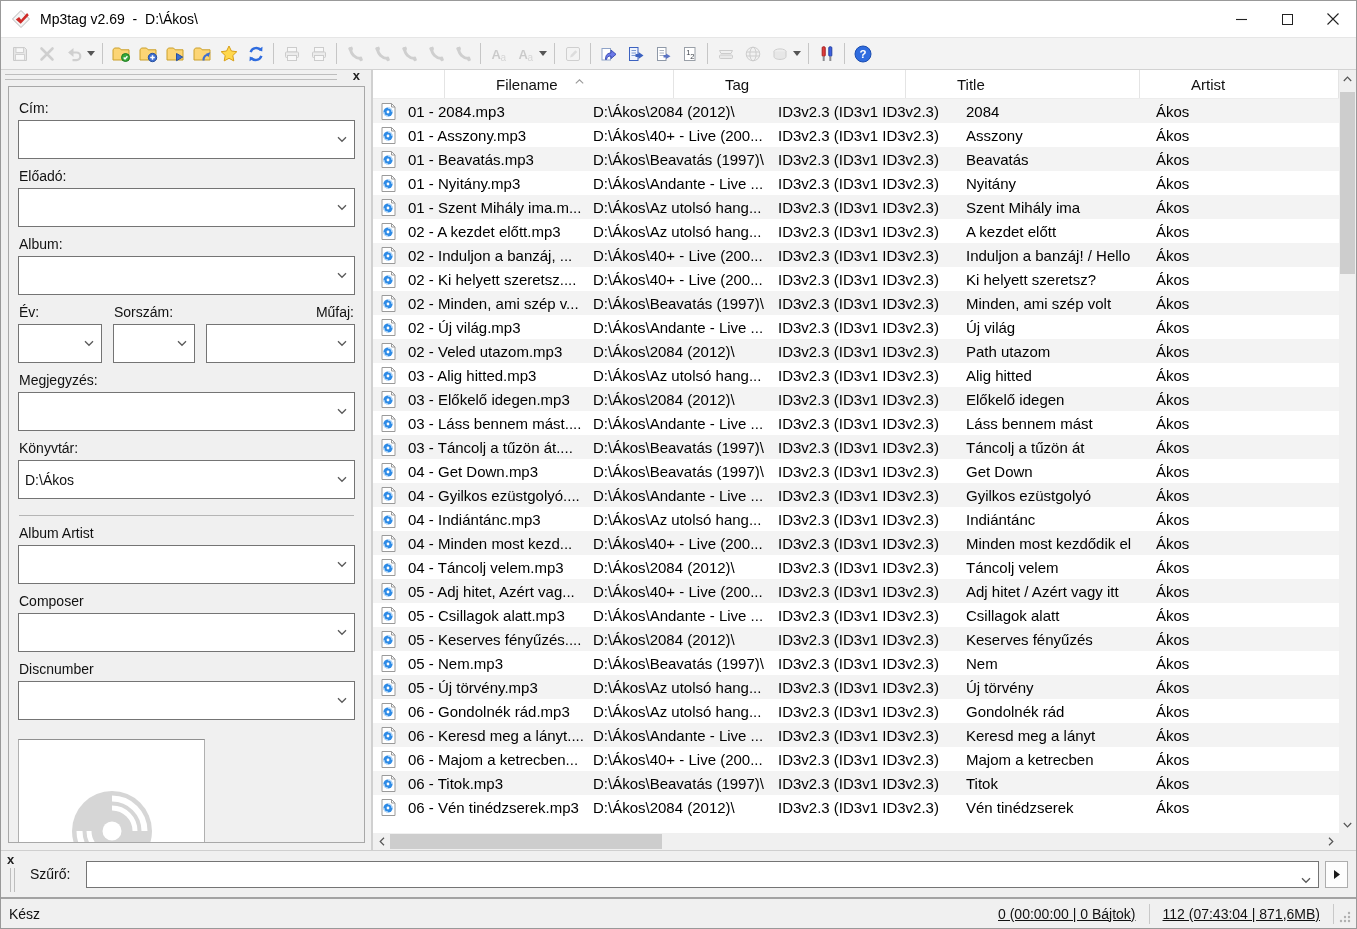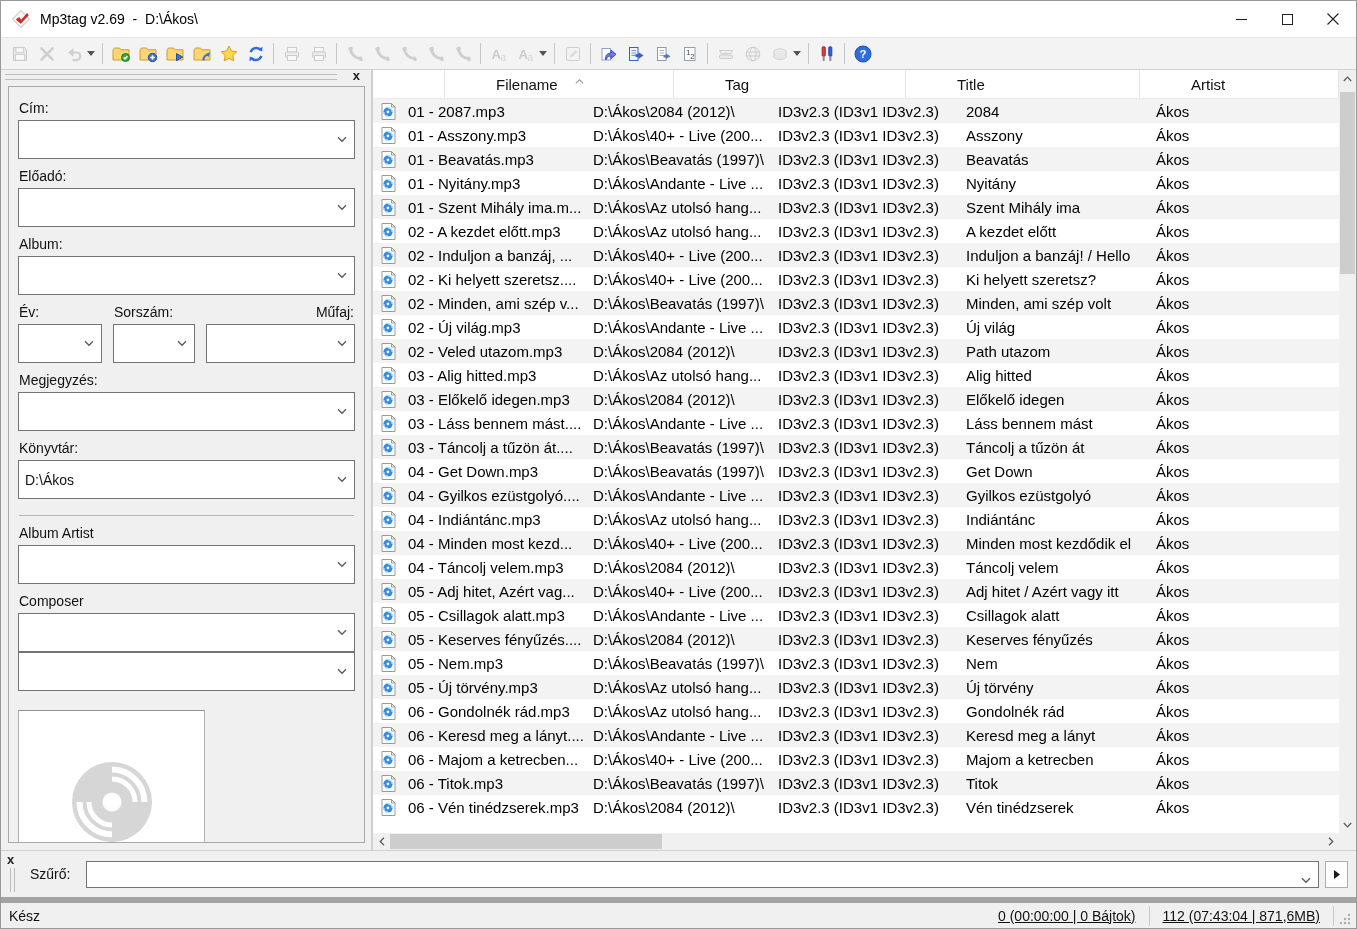--- a/index.html
+++ b/index.html
@@ -536,7 +536,7 @@
                 <circle cx="7" cy="9" r="1.4" fill="#fff"></circle>
                 <path d="M7 4.9a4.1 4.1 0 0 1 4.1 4.1M7 13.1a4.1 4.1 0 0 1-4.1-4.1" fill="none" stroke="#cfe6fa" stroke-width="1.1"></path>
               </svg></span>
-            <span class="td c0">01 - 2087.mp3</span>
+            <span class="td c0">01 - 2084.mp3</span>
             <span class="td c1">D:\Ákos\2084 (2012)\</span>
             <span class="td c2">ID3v2.3 (ID3v1 ID3v2.3)</span>
             <span class="td c3">2084</span>

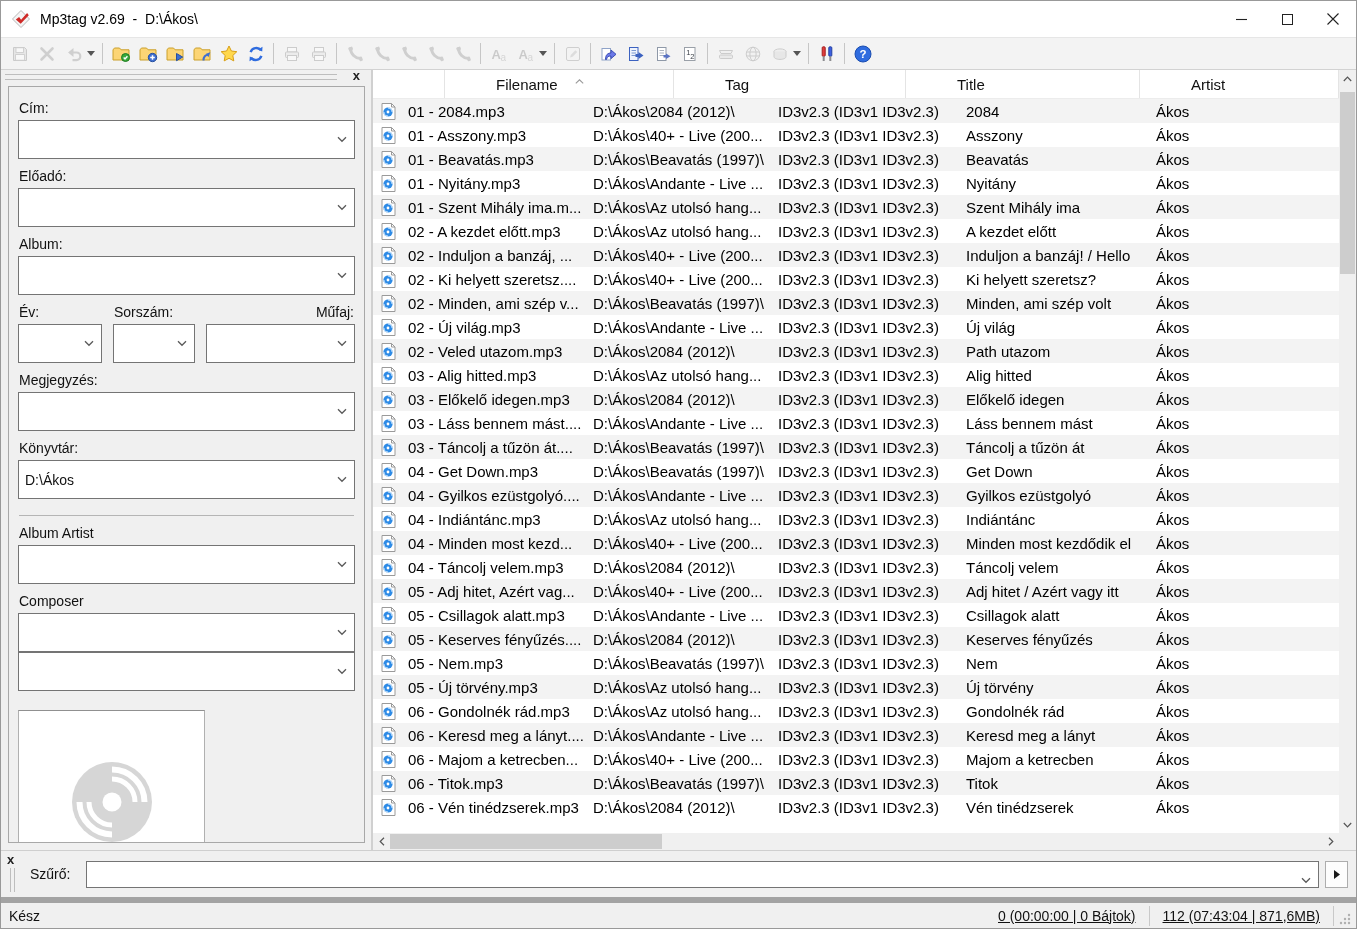--- a/index.html
+++ b/index.html
@@ -495,6 +495,7 @@
               </svg></span>
           </div>
 
+        <span class="field-label">Discnumber</span>
         <div class="combo">
             <span class="combo-value"></span>
             <span class="chev"><svg width="10" height="7" viewBox="0 0 10 7">

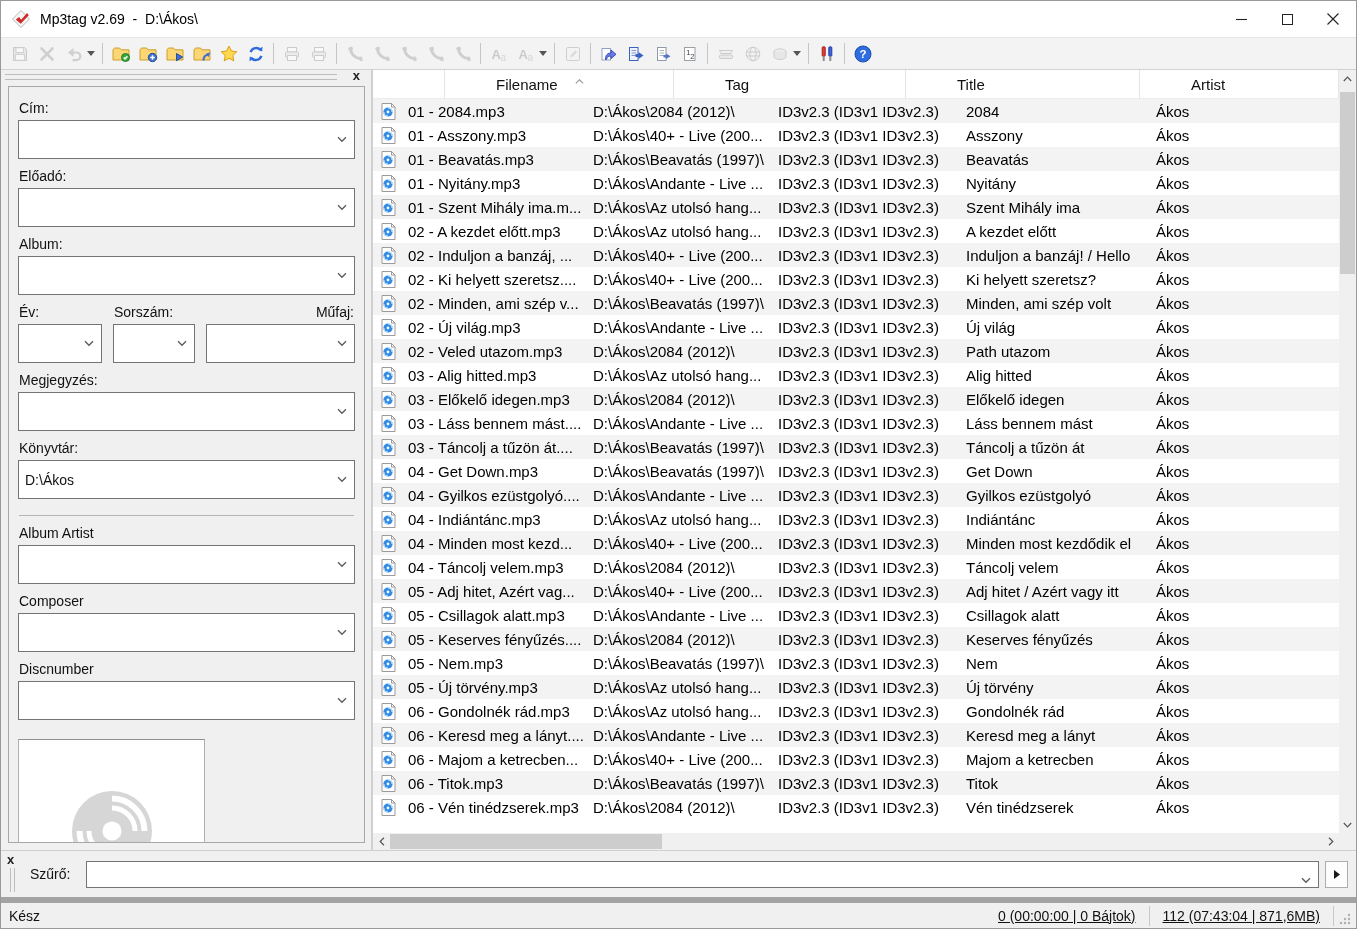--- a/index.html
+++ b/index.html
@@ -92,7 +92,7 @@
                 border:1px solid #adadad; display:flex; align-items:center; justify-content:center; }
 
   
-  .statusbar { height:31px; background:#f0f0f0; border-top:6px solid #a3a3a3; display:flex; align-items:center;
+  .statusbar { height:31px; background:#f0f0f0; border-top:2px solid #a3a3a3; display:flex; align-items:center;
                font-size:14px; color:#111; flex:none; position:relative; }
   .status-ready { margin-left:8px; }
   .status-right { margin-left:auto; display:flex; align-items:center; height:100%;text-decoration:underline; }

